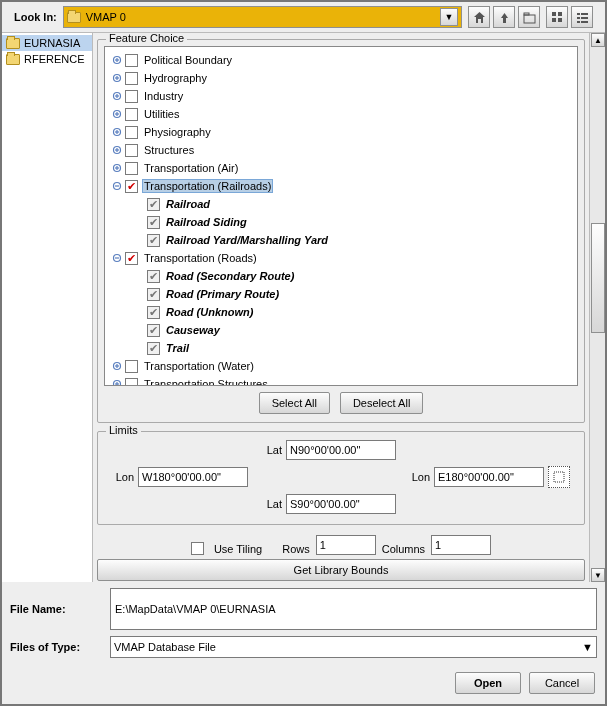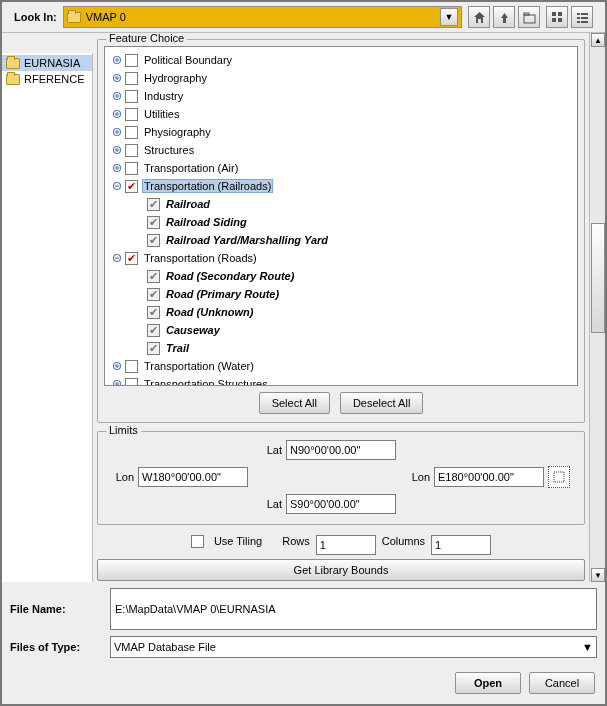--- a/index.html
+++ b/index.html
@@ -72,7 +72,6 @@
     background: #fff;
     border-right: 1px solid #bbb;
     padding-top: 2px;
-    margin-top: 20px;
   }
   .folder-item {
     display: flex;

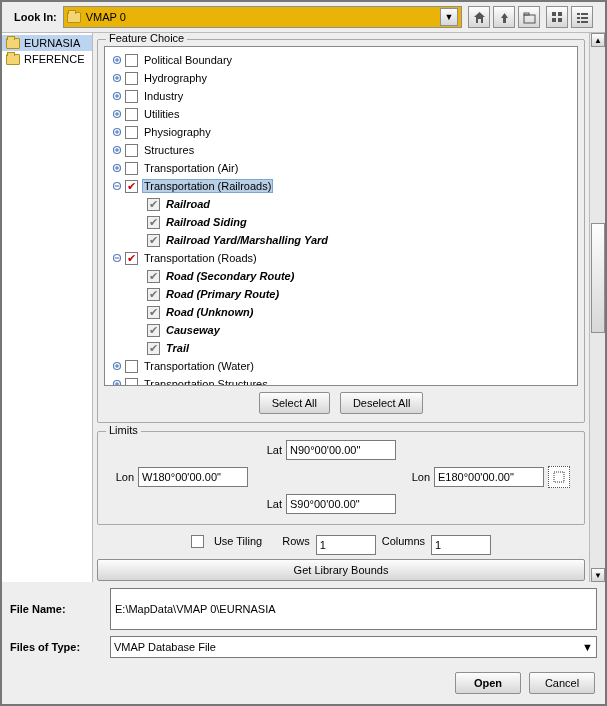--- a/index.html
+++ b/index.html
@@ -203,7 +203,7 @@
   }
   .right-scroll .at { position:absolute; left:1px; width:14px; height:14px; border:1px solid #8e8f8f; background:linear-gradient(#fdfdfd,#d7d7d7); font-size:8px; display:flex;align-items:center;justify-content:center;}
   .right-scroll .thumb{ position:absolute; left:1px; width:14px; border:1px solid #8e8f8f; background:linear-gradient(#fdfdfd,#d7d7d7);}
-  .tiling-row { display:flex; gap:6px; align-items:flex-start; justify-content:center; padding:4px 0; }
+  .tiling-row { display:flex; gap:6px; align-items:flex-end; justify-content:center; padding:4px 0; }
   .bottom-rows { padding: 6px 8px 4px 8px; display:grid; grid-template-columns: 100px 1fr; row-gap:6px; align-items:center;}
   .bottom-rows .lbl2 { font-weight:bold; }
   .file-input { width:100%; height:22px; border:1px solid #7a7a7a; background:#fff; padding:20px 4px; font-size:11px; font-family:inherit;}

